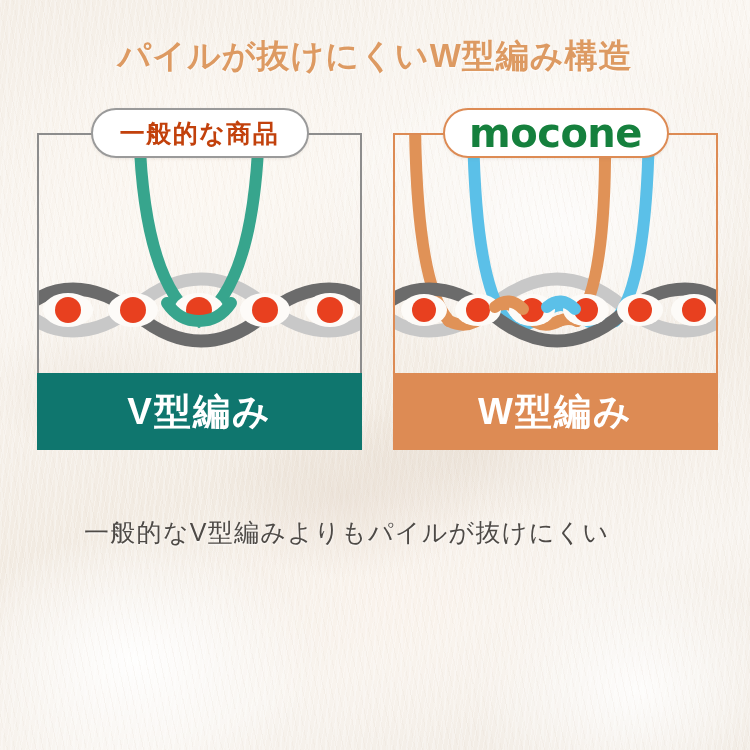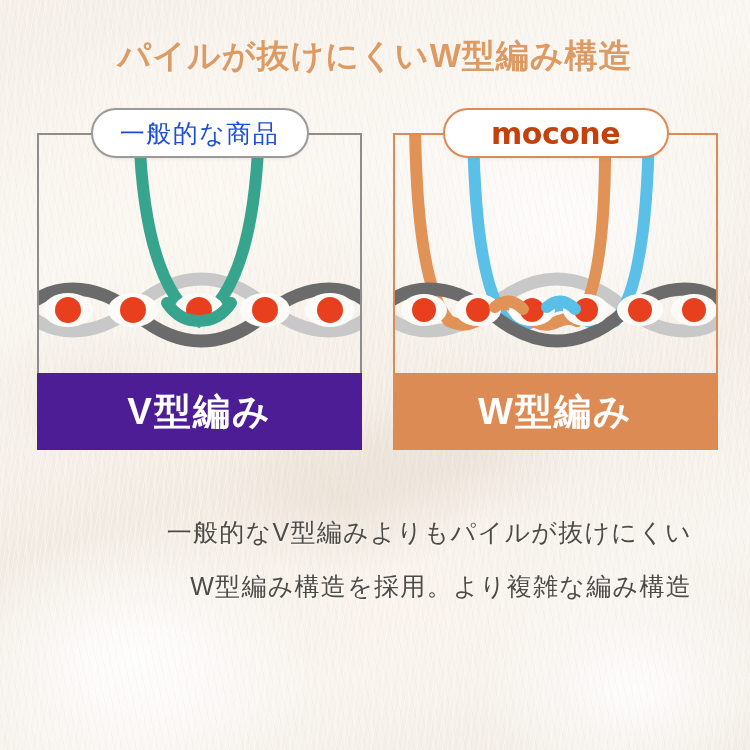--- a/index.html
+++ b/index.html
@@ -112,8 +112,8 @@
 
   .pill-label {
     font-size: 25px;
-    font-weight: 400;
-    color: #1d4ed8;
+    font-weight: 700;
+    color: #c2410c;
     letter-spacing: 1.5px;
     white-space: nowrap;
   }

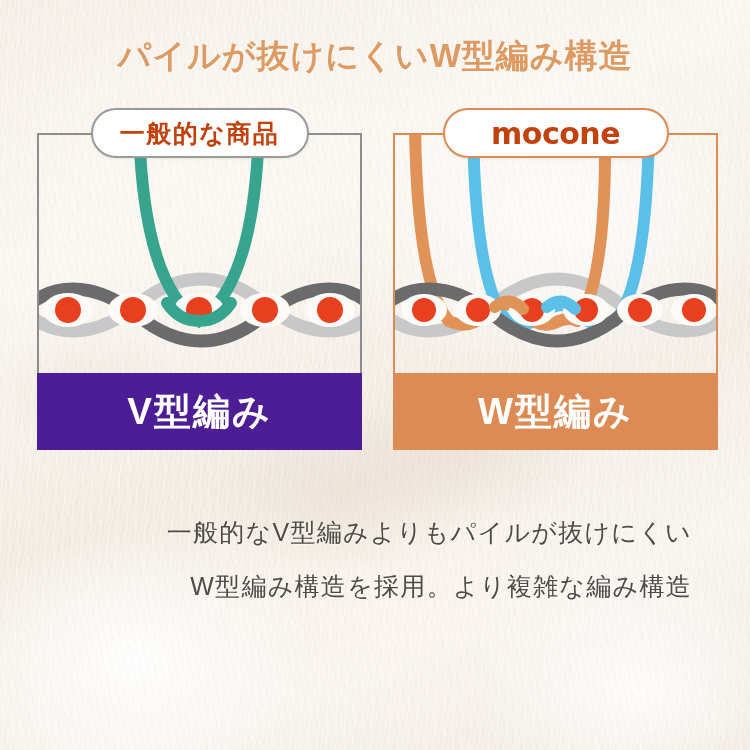--- a/index.html
+++ b/index.html
@@ -118,9 +118,9 @@
     white-space: nowrap;
   }
   .pill-logo {
-    font-size: 30px;
-    font-weight: 700;
-    color: #c2410c;
+    font-size: 40px;
+    font-weight: 700;
+    color: #15803d;
     letter-spacing: -0.5px;
     font-family: "DejaVu Sans", "Liberation Sans", sans-serif;
     white-space: nowrap;

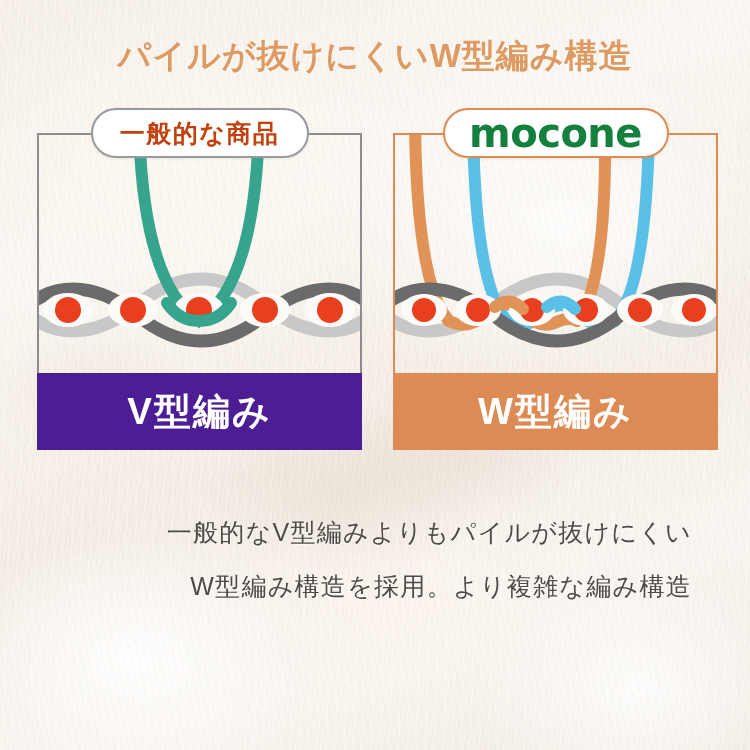--- a/index.html
+++ b/index.html
@@ -136,7 +136,7 @@
     display: flex;
     align-items: center;
     justify-content: center;
-    background: #4c1d95;
+    background: #0f766e;
   }
   #panel-right .footer-bar { background: #dd8b54; text-align: right; }
 

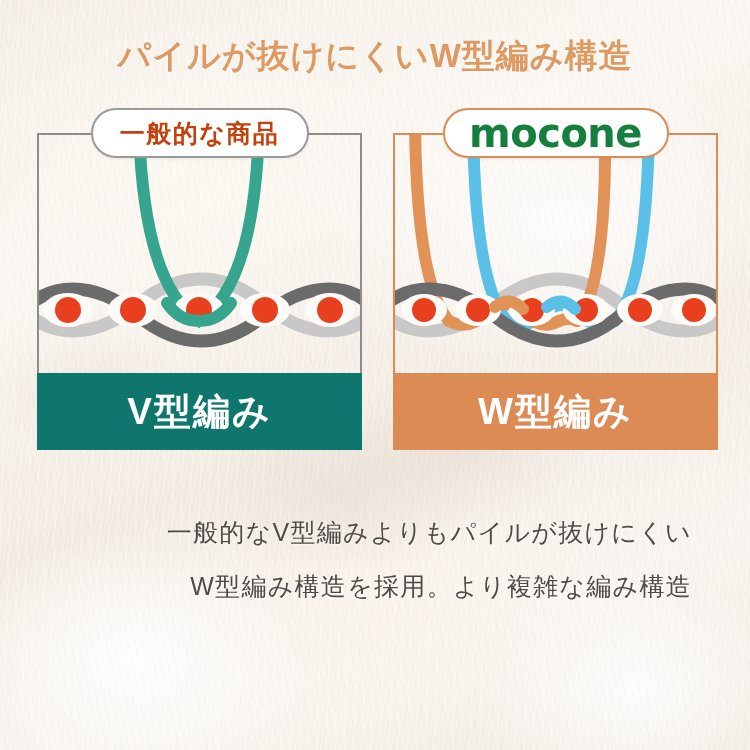--- a/index.html
+++ b/index.html
@@ -151,10 +151,9 @@
   
   #body-copy {
     position: absolute;
-    left: 72px;
+    left: 84px;
     top: 505px;
     width: 620px;
-    text-align: right;
   }
   .body-line {
     font-size: 25px;

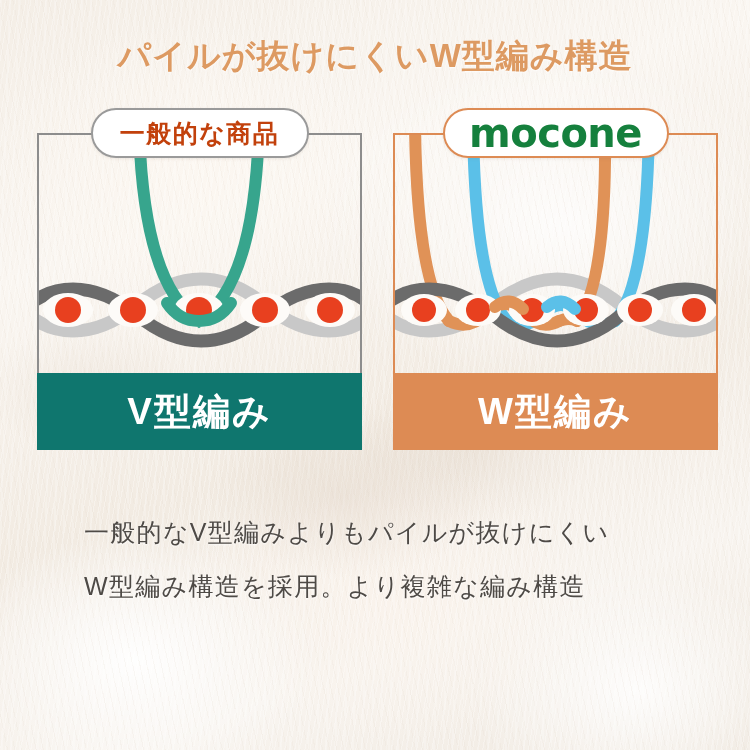--- a/index.html
+++ b/index.html
@@ -265,7 +265,6 @@
 
 <div id="body-copy">
   <div class="body-line">一般的なV型編みよりもパイルが抜けにくい</div>
-  <div class="body-line">W型編み構造を採用。より複雑な編み構造</div>
 </div>
 
 </body></html>

